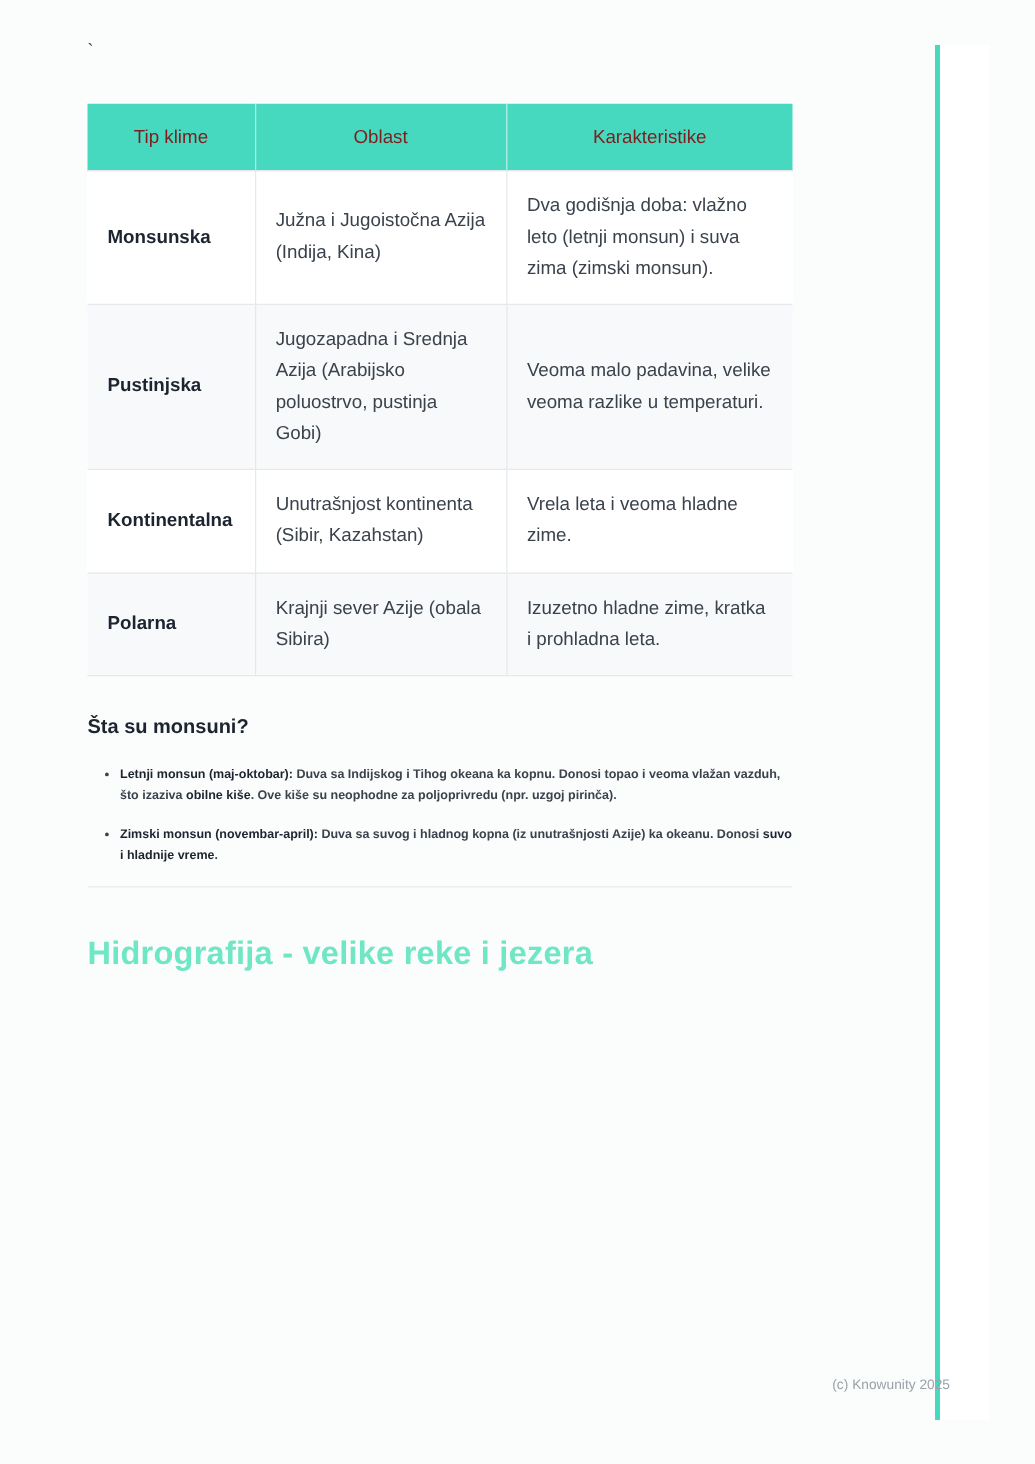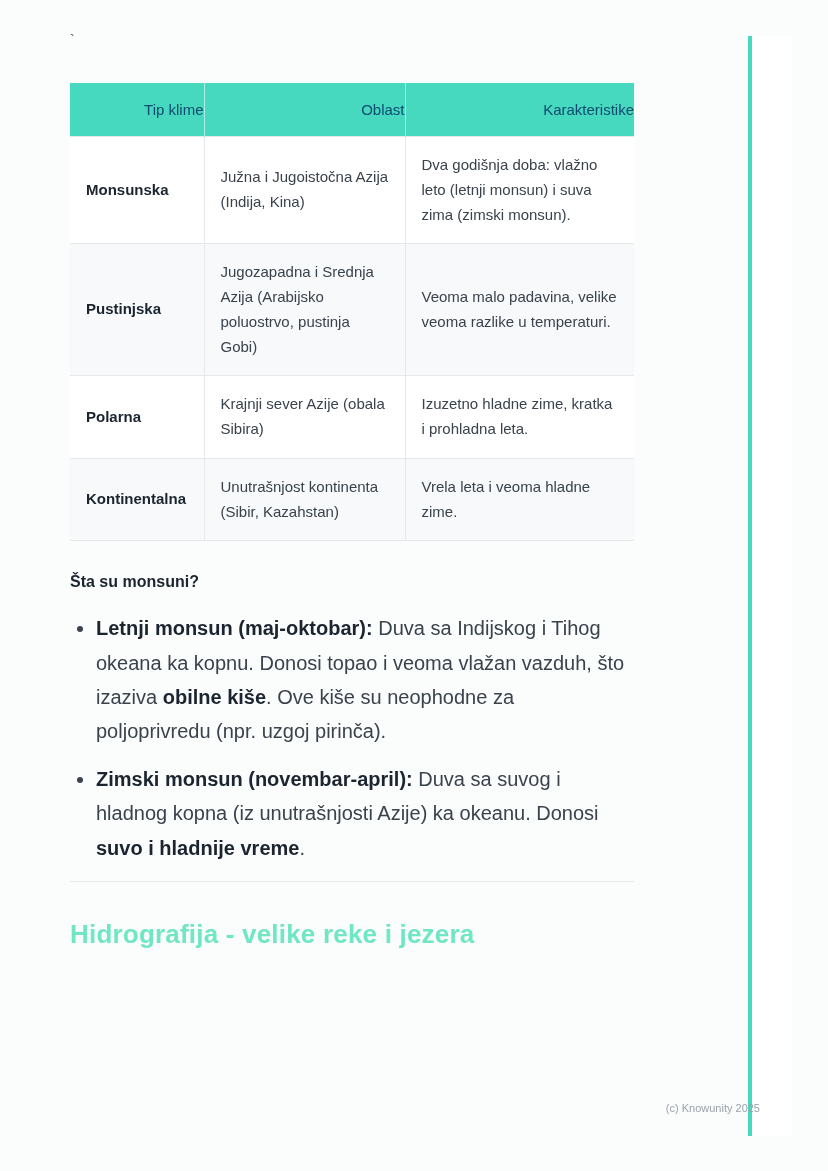--- a/index.html
+++ b/index.html
@@ -55,10 +55,10 @@
   table.climate col.c3 { width: 229px; }
   table.climate th {
     background: var(--accent);
-    color: #0c4a6e;
+    color: #7f1d1d;
     font-size: 15px;
     font-weight: 500;
-    text-align: right;
+    text-align: center;
     padding: 18px 0;
     border-right: 1px solid rgba(255,255,255,0.55);
   }

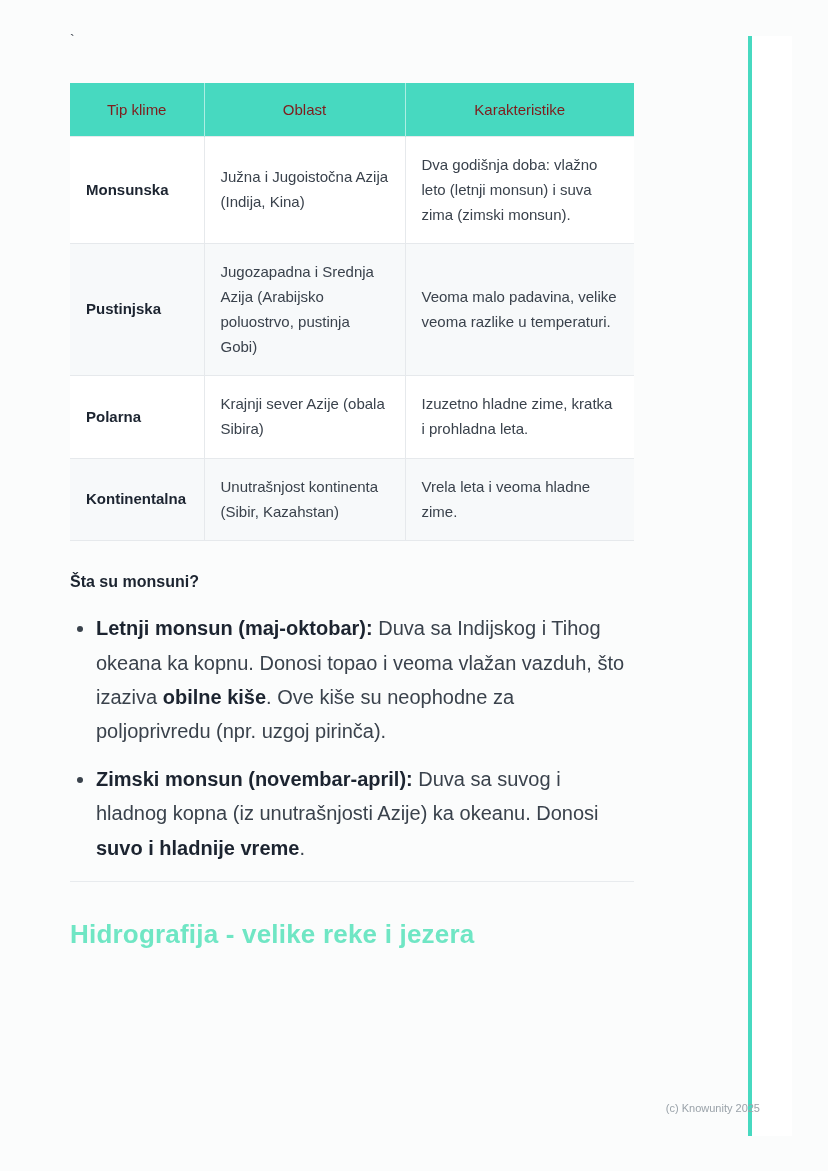--- a/index.html
+++ b/index.html
@@ -178,14 +178,14 @@
           <td>Veoma malo padavina, velike veoma razlike u temperaturi.</td>
         </tr>
         <tr>
+          <td class="tip">Kontinentalna</td>
+          <td>Unutrašnjost kontinenta (Sibir, Kazahstan)</td>
+          <td>Vrela leta i veoma hladne zime.</td>
+        </tr>
+        <tr>
           <td class="tip">Polarna</td>
           <td>Krajnji sever Azije (obala Sibira)</td>
           <td>Izuzetno hladne zime, kratka i prohladna leta.</td>
-        </tr>
-        <tr>
-          <td class="tip">Kontinentalna</td>
-          <td>Unutrašnjost kontinenta (Sibir, Kazahstan)</td>
-          <td>Vrela leta i veoma hladne zime.</td>
         </tr>
       </tbody>
     </table>

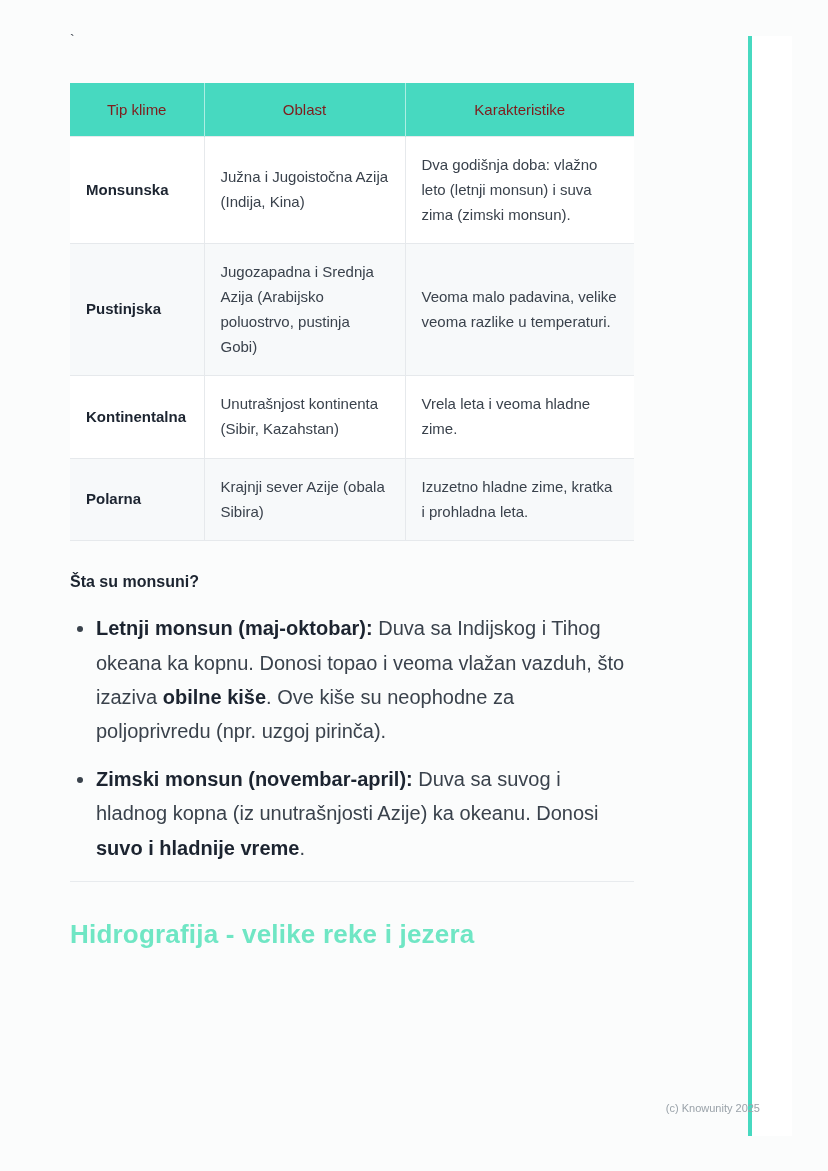--- a/index.html
+++ b/index.html
@@ -97,10 +97,11 @@
     list-style: disc;
   }
   ul.monsun-list li {
-    font-size: 20px;
+    font-size: 10px;
     line-height: 1.72;
     color: var(--text);
     margin-bottom: 13px;
+    font-weight: bold;
   }
   ul.monsun-list li strong { color: var(--text-dark); }
   hr.divider {

